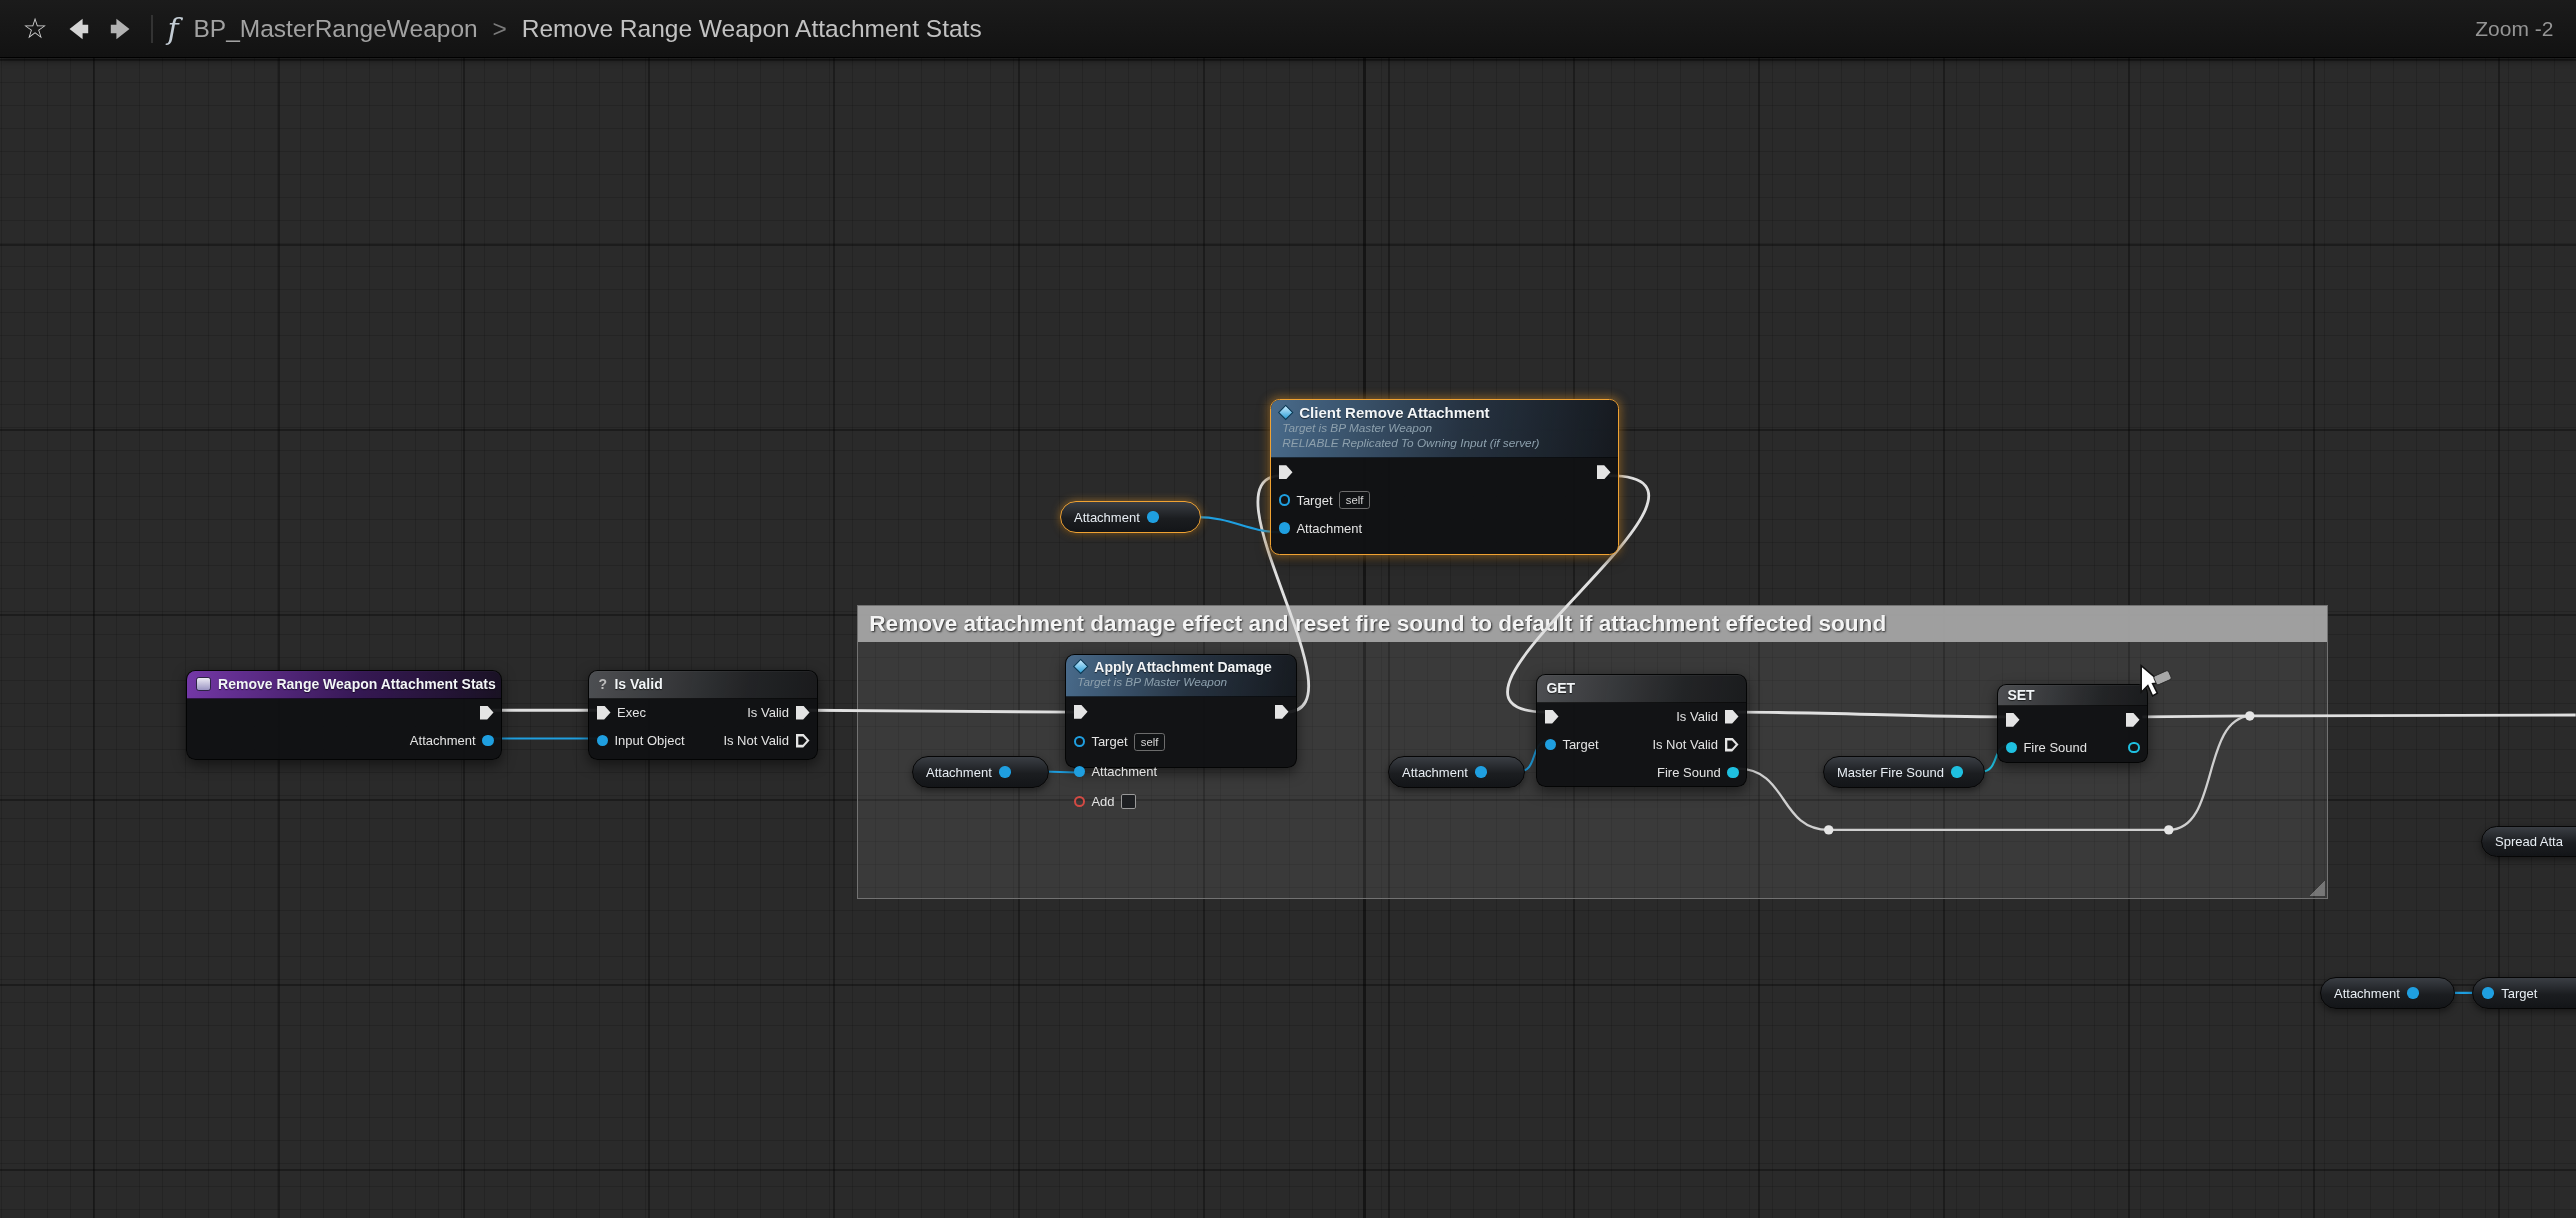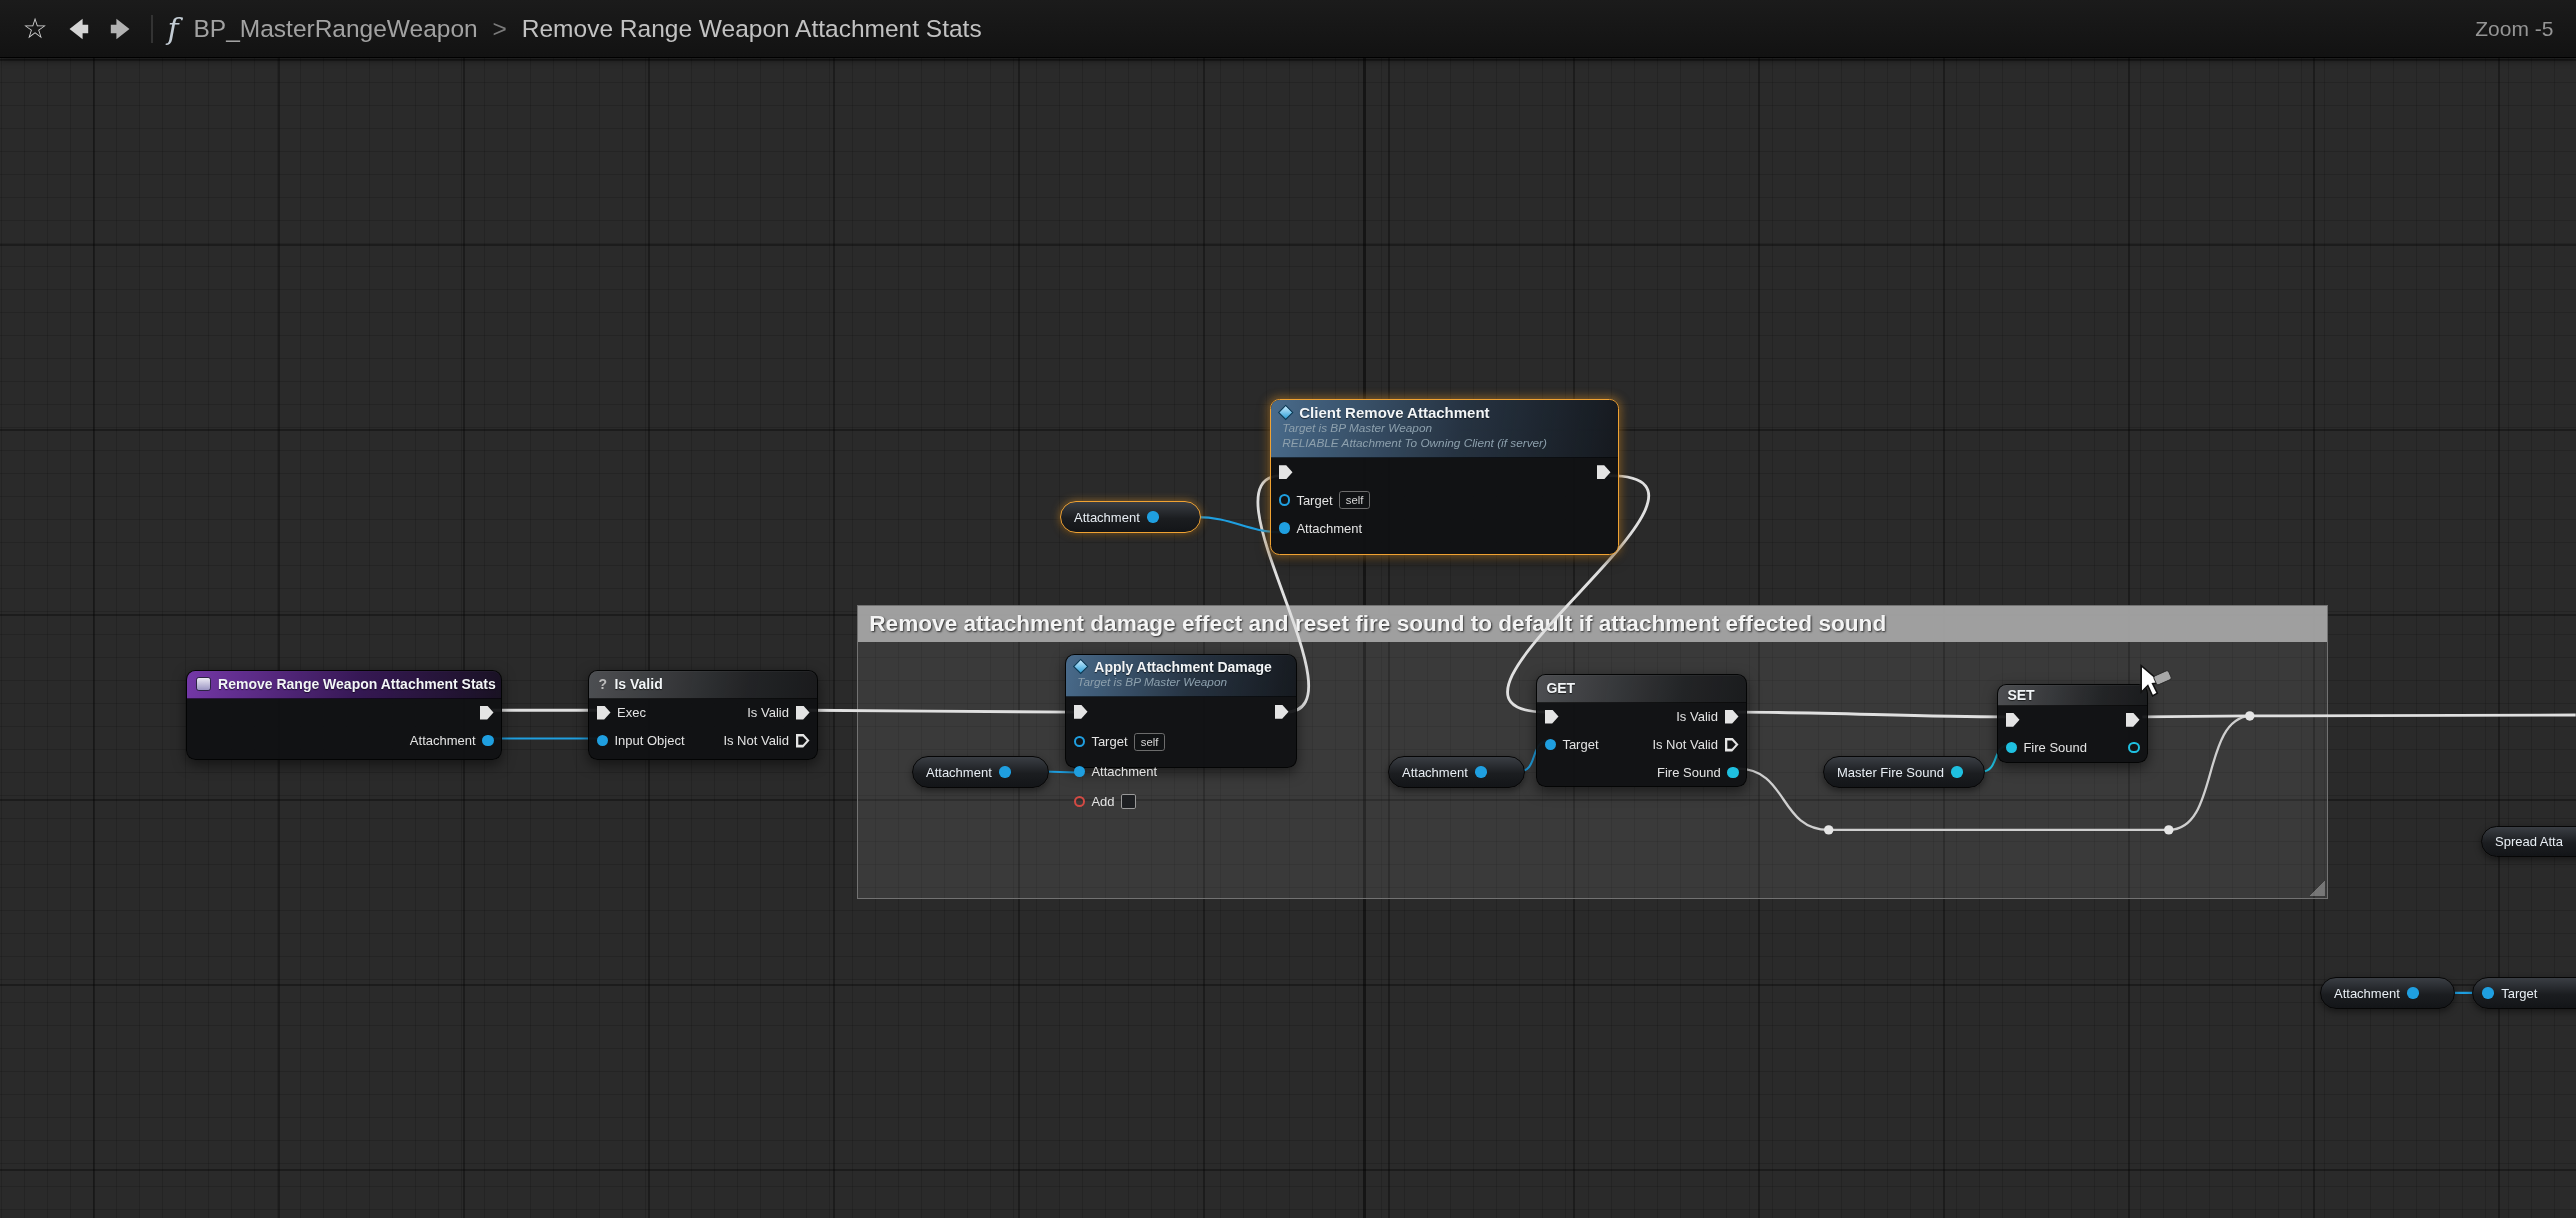--- a/index.html
+++ b/index.html
@@ -372,7 +372,7 @@
   <span class="crumb-parent">BP_MasterRangeWeapon</span>
   <span class="crumb-sep">&gt;</span>
   <span class="crumb-current">Remove Range Weapon Attachment Stats</span>
-  <span class="zoom-label">Zoom -5</span>
+  <span class="zoom-label">Zoom -2</span>
 </div>
 
 

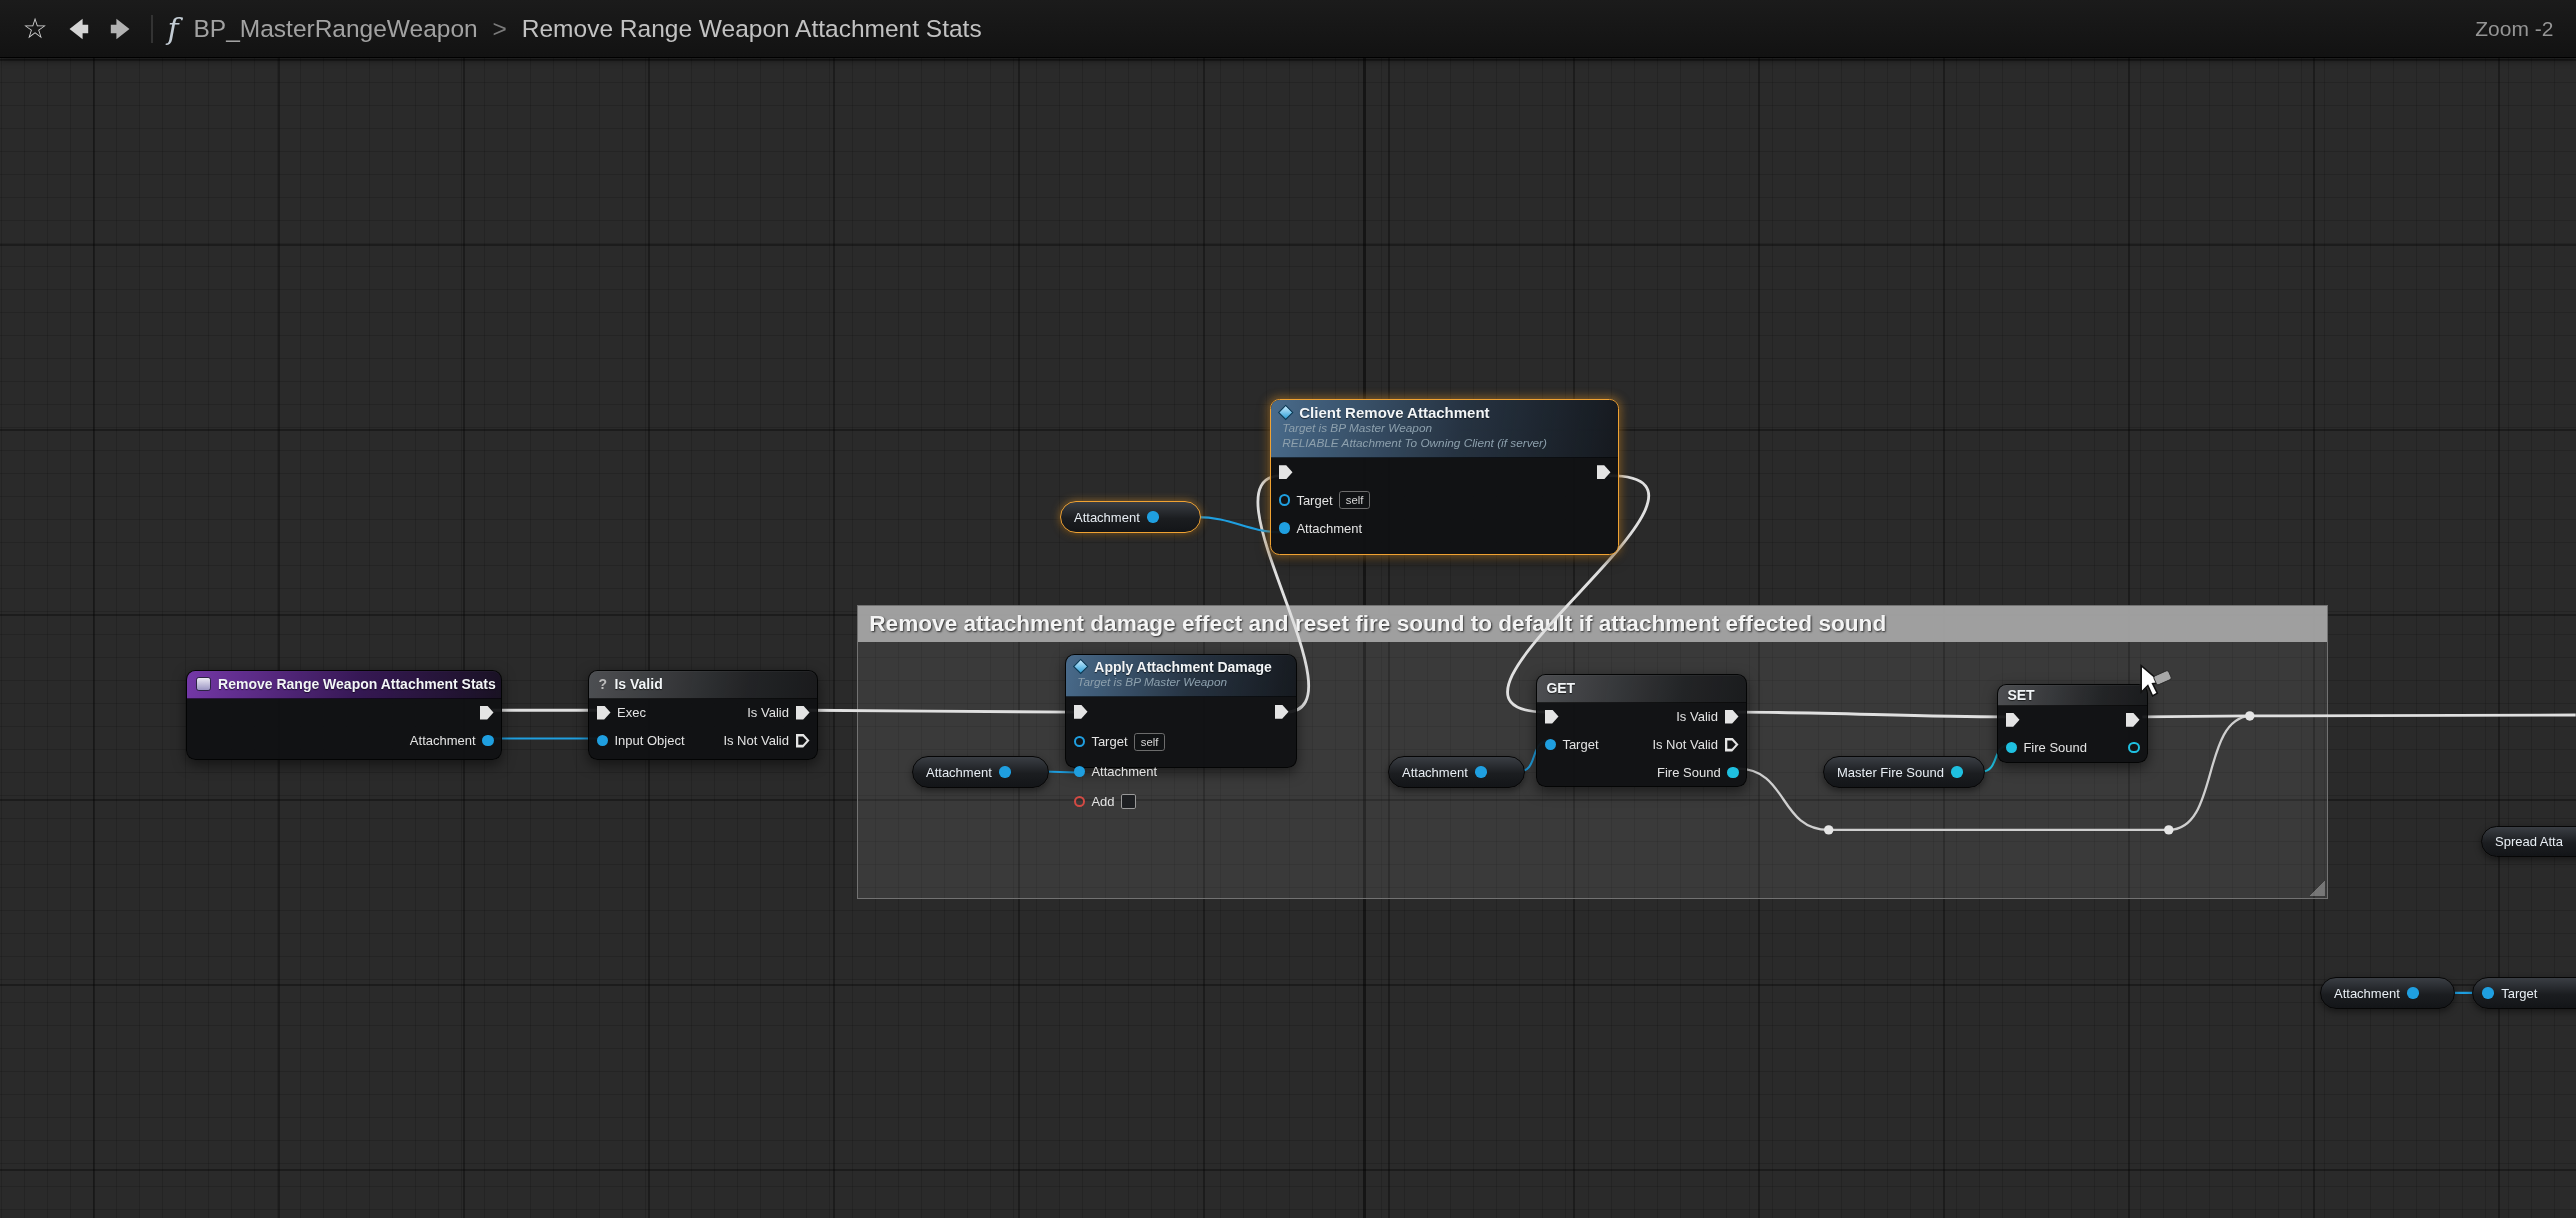--- a/index.html
+++ b/index.html
@@ -204,7 +204,7 @@
         <span class="ntitle" style="font-size:15px;text-align:right;">Client Remove Attachment</span>
       </div>
       <div class="nsub">Target is BP Master Weapon</div>
-      <div class="nsub">RELIABLE Attachment To Owning Client (if server)</div>
+      <div class="nsub">RELIABLE Replicated To Owning Input (if server)</div>
     </div>
     <div class="prow">
       <span class="pg">

